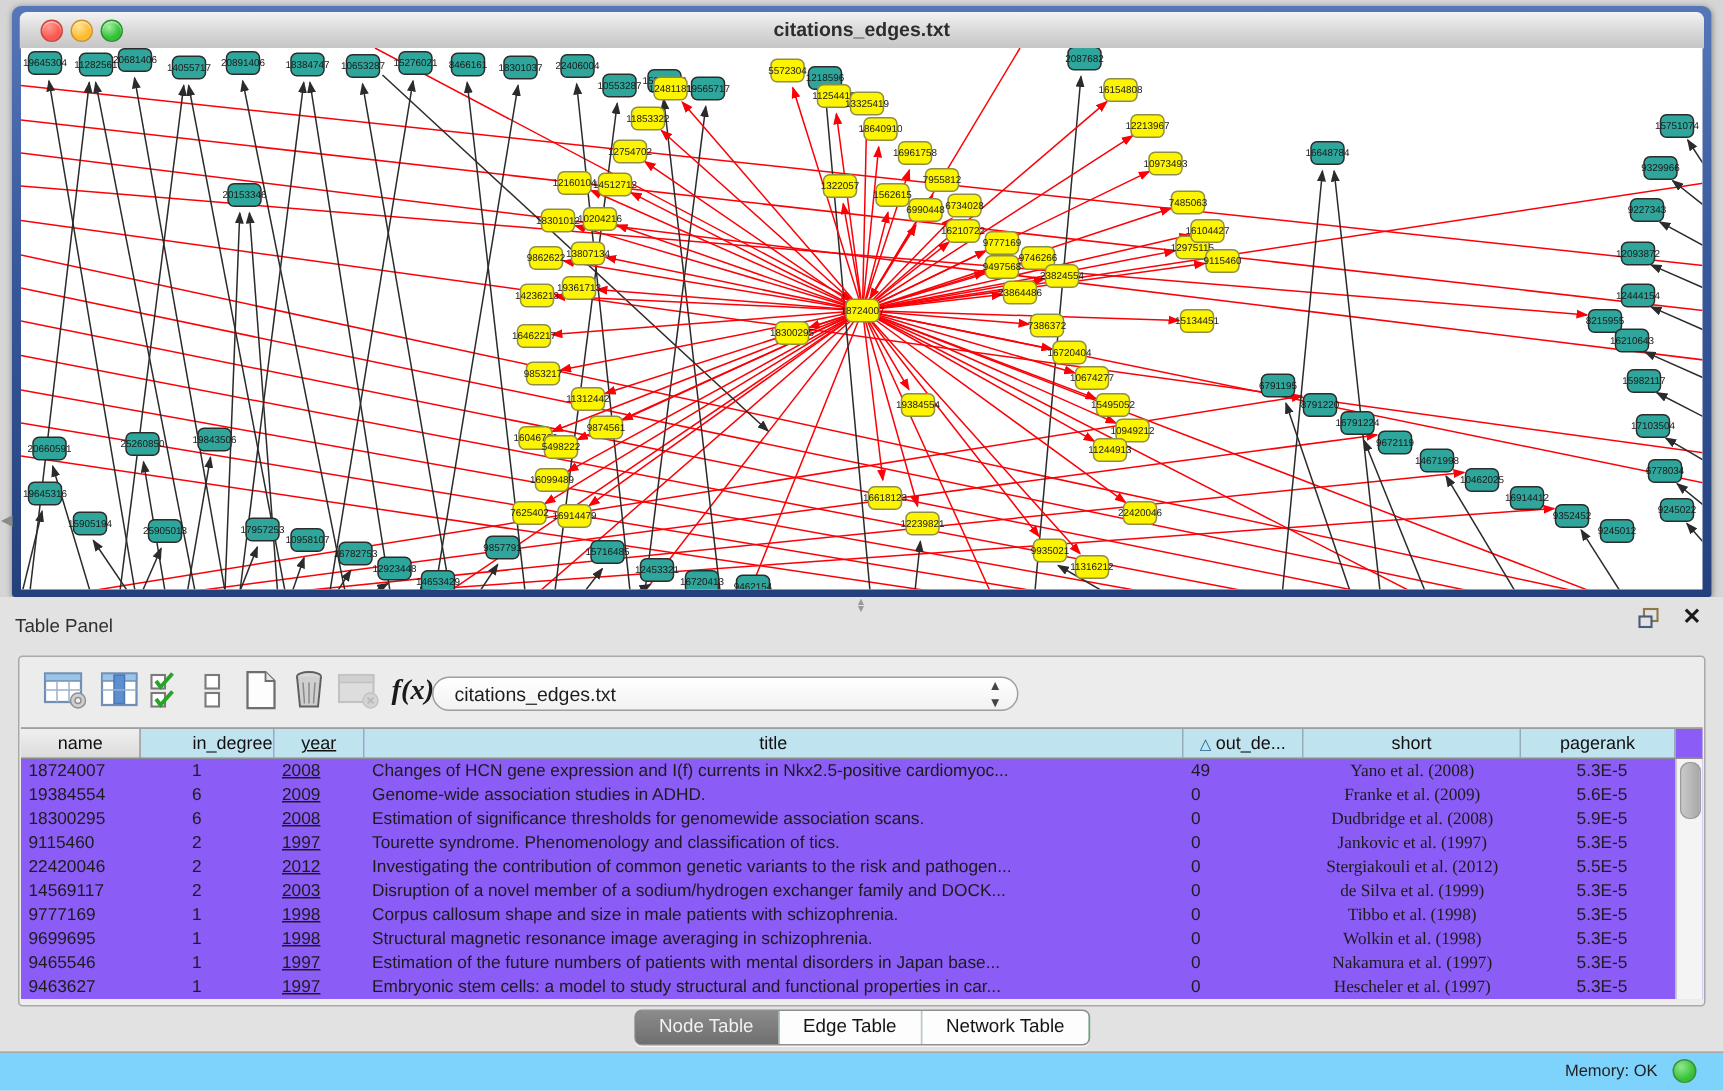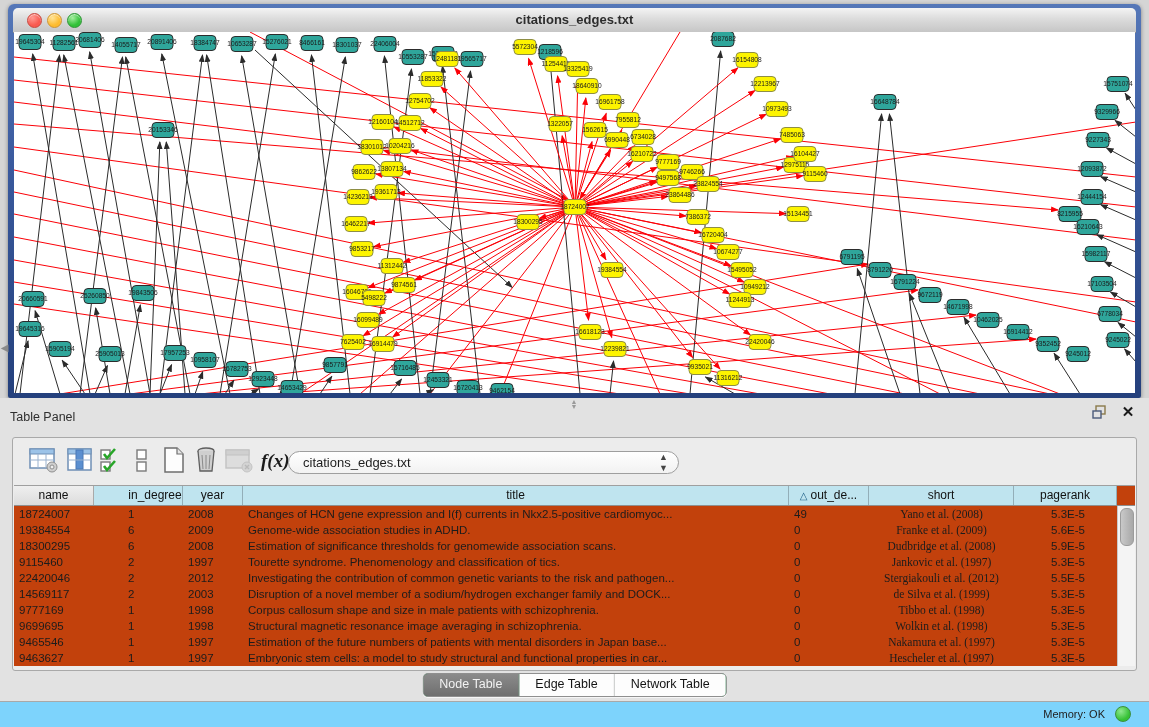--- a/index.html
+++ b/index.html
@@ -65,7 +65,7 @@
   }
   .combo .arrows{position:absolute;right:10px;top:0px;font-size:9px;color:#444;line-height:11px;text-align:center;}
   
-  .tbl{position:absolute;left:1px;top:47px;right:1px;bottom:4px;background:#c2410c;border-top:1px solid #9f9f9f;}
+  .tbl{position:absolute;left:1px;top:47px;right:1px;bottom:4px;background:#8b5cf6;border-top:1px solid #9f9f9f;}
   .thead{display:flex;height:19px;border-bottom:1px solid #8f8f8f;}
   .th{
     box-sizing:border-box;height:19px;background:#bfe4ef;border-right:1px solid #93aeb8;

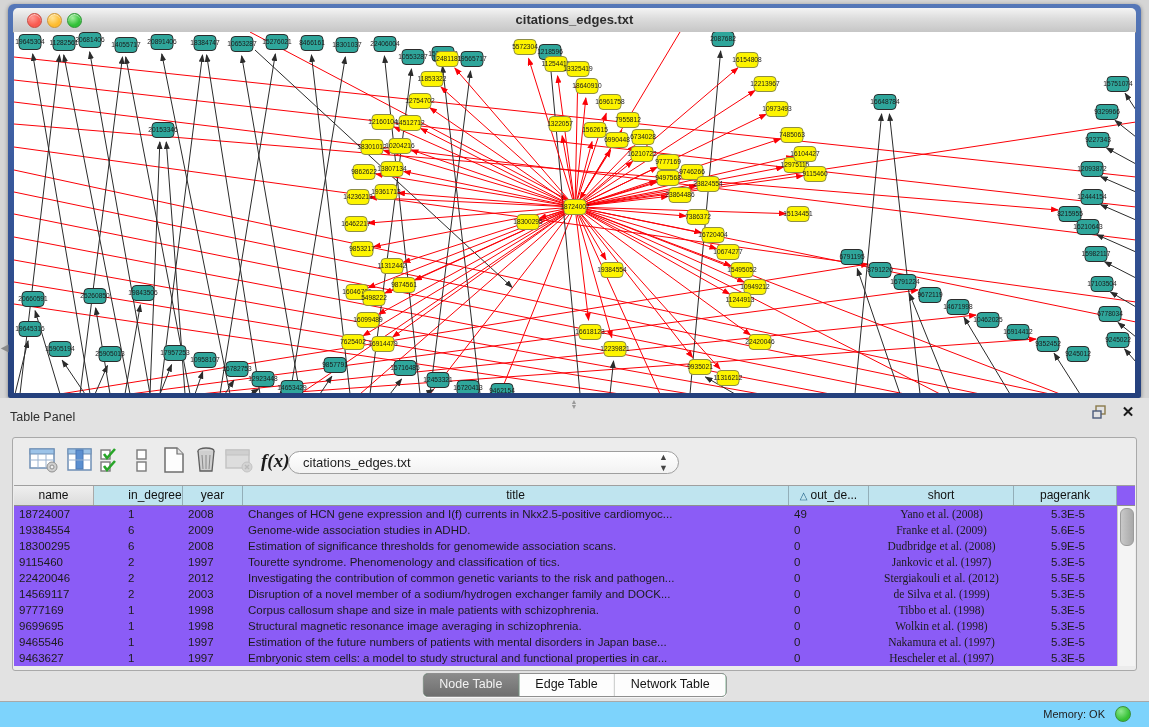--- a/index.html
+++ b/index.html
@@ -81,7 +81,7 @@
     line-height:16px;white-space:nowrap;overflow:hidden;
   }
   .td.center{text-align:center;padding-left:0;font-family:Liberation Serif, serif;}
-  .c0{width:80px;} .c1{width:89px;padding-left:34px;} .c2{width:60px;} .c3{width:546px;}
+  .c0{width:80px;} .c1{width:89px;padding-left:34px;} .c2{width:60px;text-decoration:underline;} .c3{width:546px;}
   .c4{width:80px;} .c5{width:145px;} .c6{width:103px;text-align:center;}
   .vscroll{
     position:absolute;right:0;top:20px;width:17px;bottom:0;

